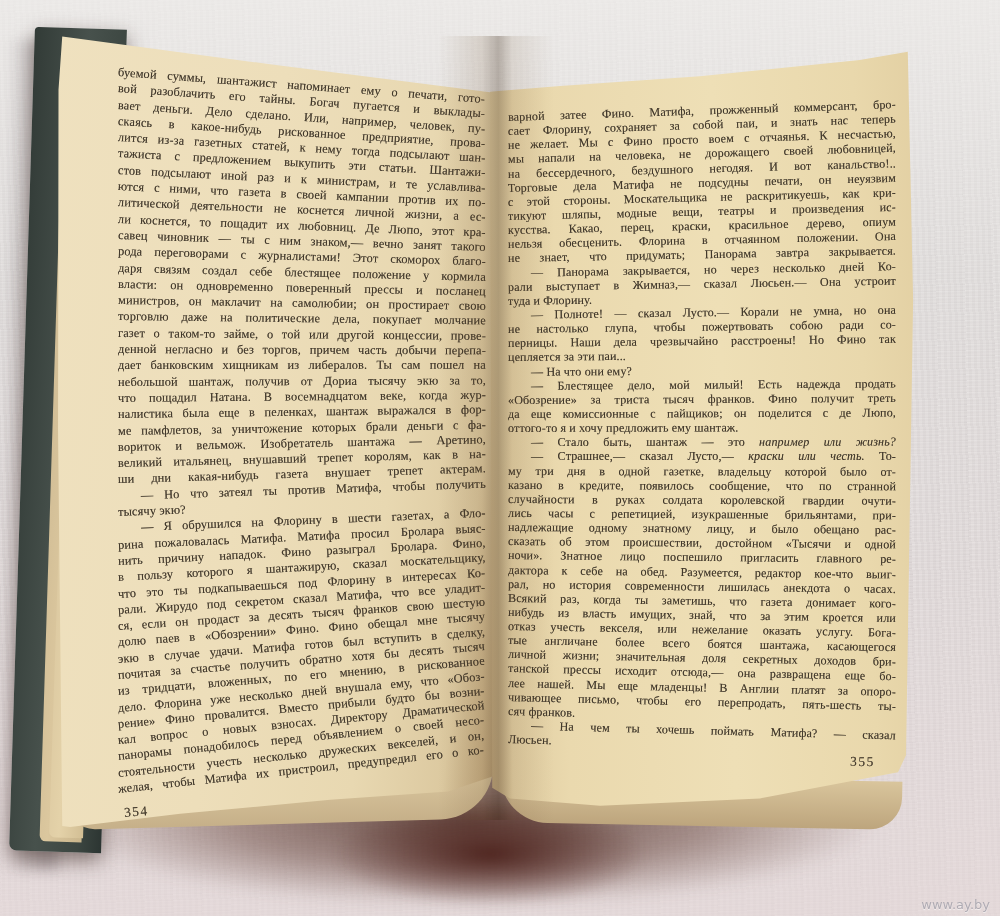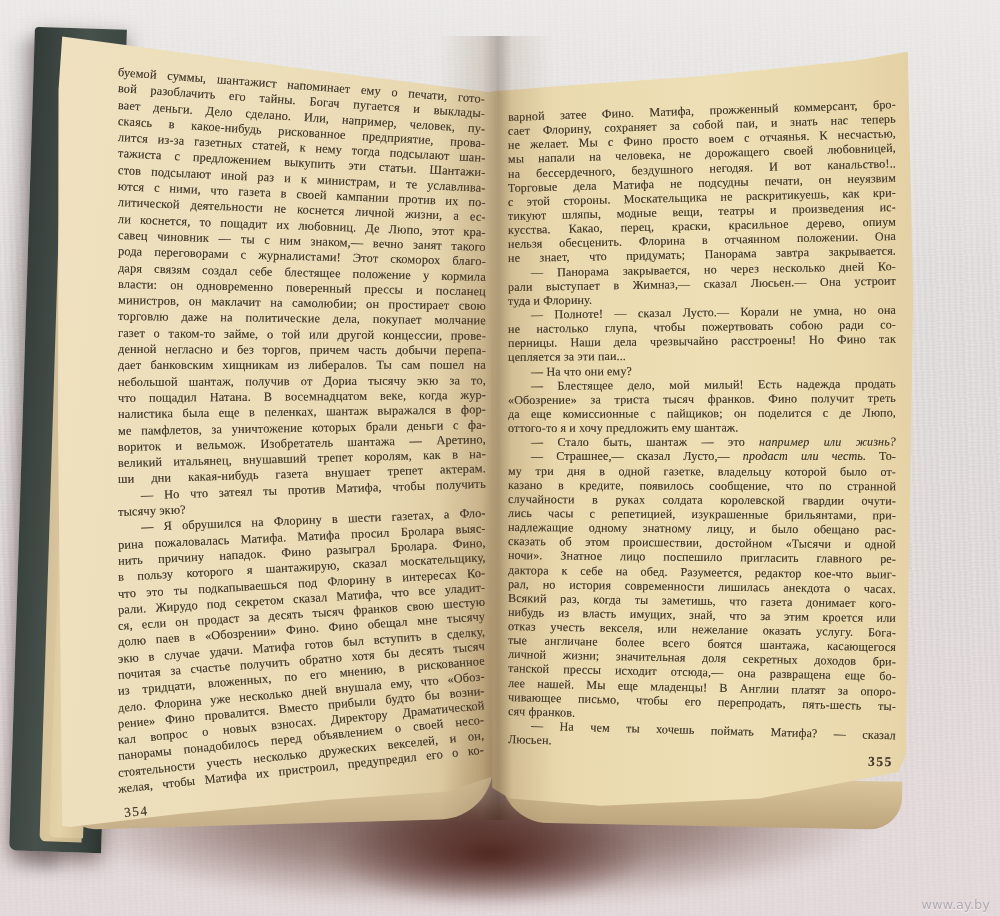--- a/index.html
+++ b/index.html
@@ -155,7 +155,7 @@
       <div class="line" style="transform: rotate(-0.22deg);">да еще комиссионные с пайщиков; он поделится с де Люпо,</div>
       <div class="line end" style="transform: rotate(-0.14deg);">оттого-то я и хочу предложить ему шантаж.</div>
       <div class="line ind" style="transform: rotate(-0.06deg);">— Стало быть, шантаж — это <i>например или жизнь?</i></div>
-      <div class="line ind" style="transform: rotate(0.02deg);">— Страшнее,— сказал Лусто,— <i>продаст или честь.</i> То-</div>
+      <div class="line ind" style="transform: rotate(0.02deg);">— Страшнее,— сказал Лусто,— <i>краски или честь.</i> То-</div>
       <div class="line" style="transform: rotate(0.1deg);">му три дня в одной газетке, владельцу которой было от-</div>
       <div class="line" style="transform: rotate(0.18deg);">казано в кредите, появилось сообщение, что по странной</div>
       <div class="line" style="transform: rotate(0.26deg);">случайности в руках солдата королевской гвардии очути-</div>

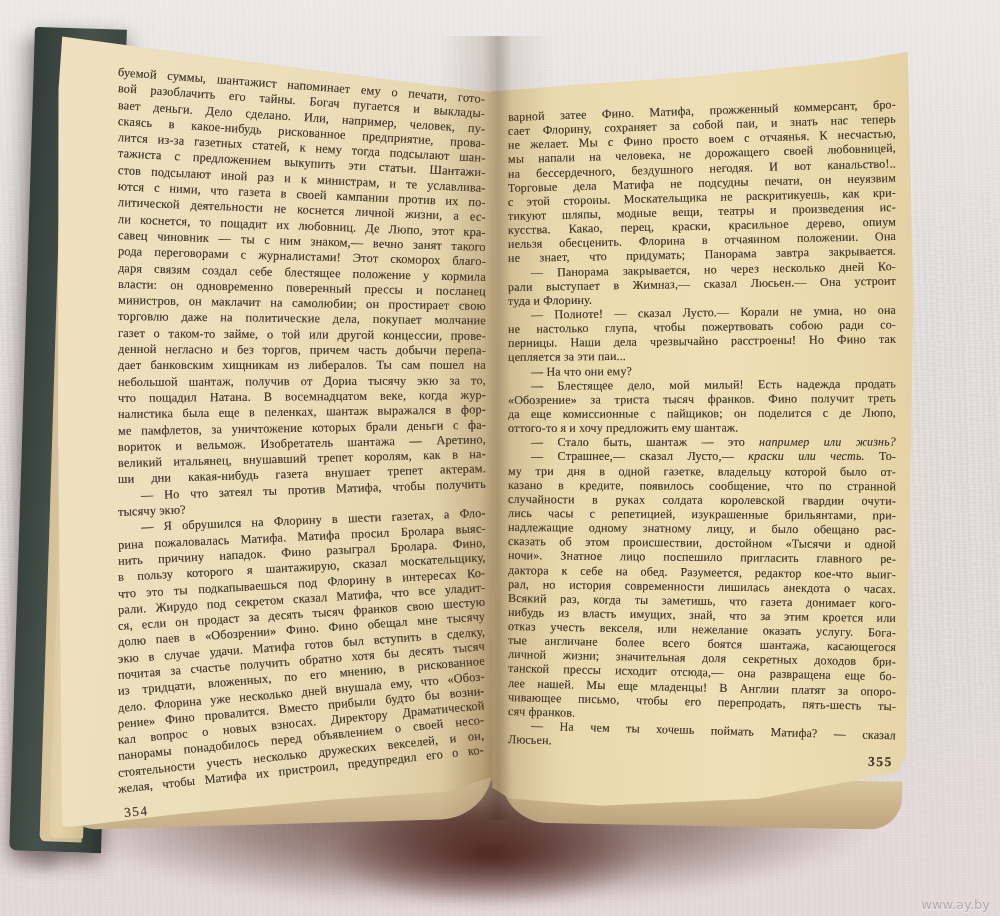--- a/index.html
+++ b/index.html
@@ -59,7 +59,7 @@
   .pageno{position:absolute;z-index:6;font-size:13.5px;color:#453b2d;letter-spacing:1.5px;
     text-shadow:0 0 0.5px rgba(64,55,43,0.5);}
   .pageno-left{left:124px;top:804px;transform:rotate(-5deg);}
-  .pageno-right{left:868px;top:754px;transform:rotate(1deg);font-weight:bold;}
+  .pageno-right{left:850px;top:754px;transform:rotate(1deg);}
   .watermark{position:absolute;right:10px;bottom:4px;z-index:9;
     font-family:"DejaVu Sans",sans-serif;font-size:13px;
     color:rgba(172,168,176,0.95);text-shadow:0 1px 1px rgba(255,255,255,0.7);}

